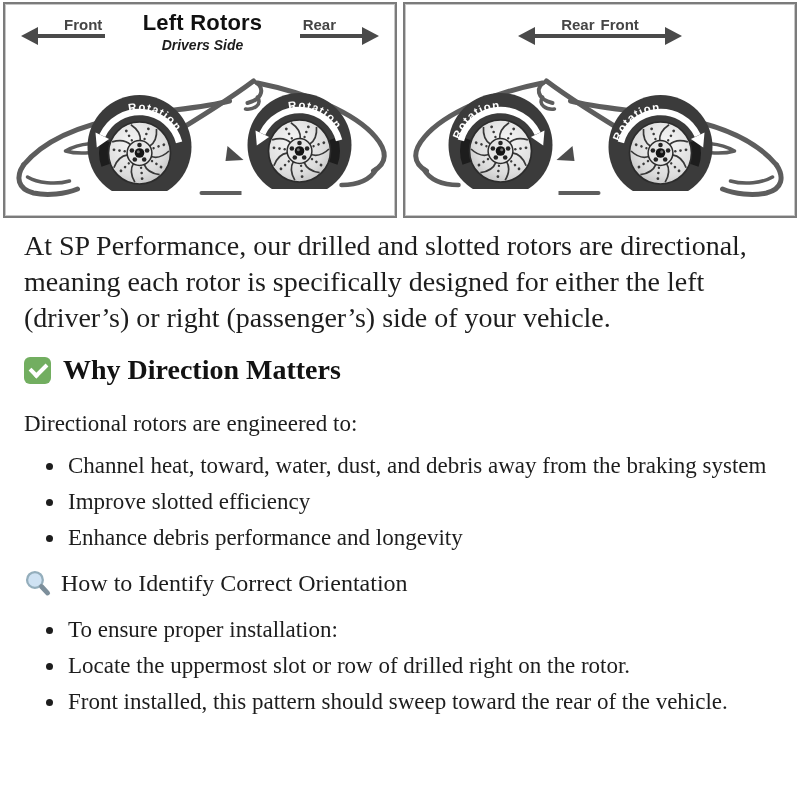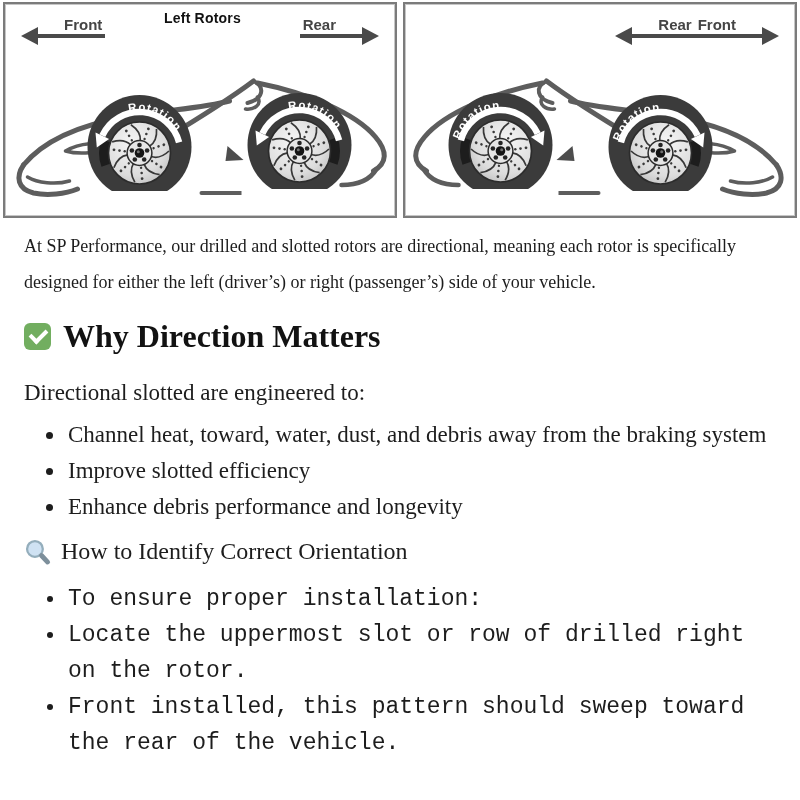--- a/index.html
+++ b/index.html
@@ -16,7 +16,7 @@
     position:relative; overflow:hidden;
   }
   .panel-header {
-    display:flex; align-items:flex-start; justify-content:flex-end;
+    display:flex; align-items:flex-start; justify-content:center;
     padding:9px 56px 0 56px; height:48px; box-sizing:border-box;
   }
   .titles { text-align:center; flex:1; margin-top:-3px; }

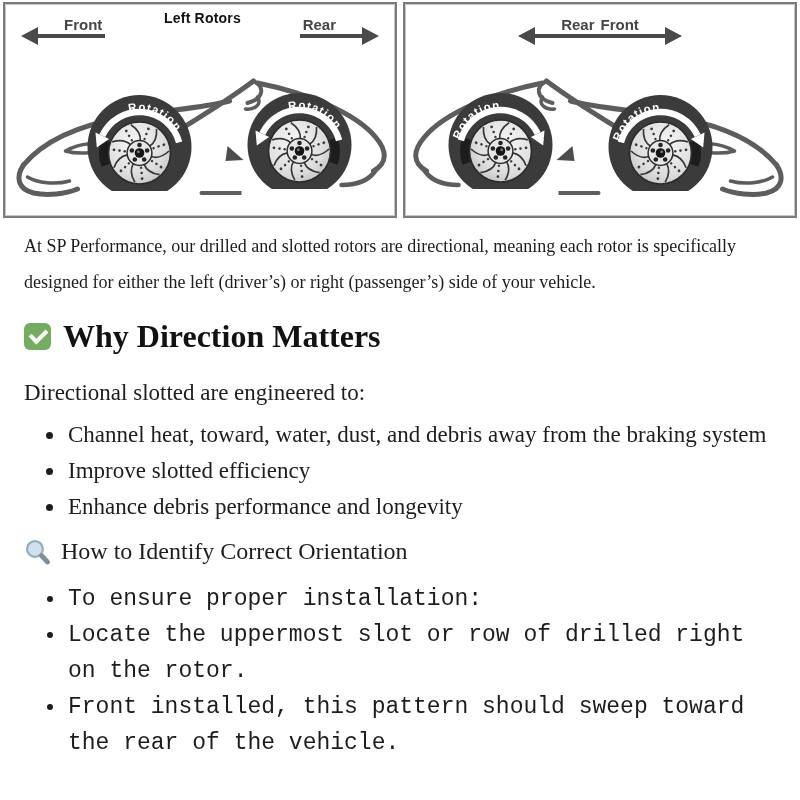--- a/index.html
+++ b/index.html
@@ -20,7 +20,7 @@
     padding:9px 56px 0 56px; height:48px; box-sizing:border-box;
   }
   .titles { text-align:center; flex:1; margin-top:-3px; }
-  .panel-title { font-family:"Liberation Sans", sans-serif; font-weight:bold; font-size:14px; color:#111; letter-spacing:0.2px; }
+  .panel-title { font-family:"Liberation Sans", sans-serif; font-weight:bold; font-size:22px; color:#111; letter-spacing:0.2px; }
   .panel-subtitle { font-family:"Liberation Sans", sans-serif; font-style:italic; font-weight:bold; font-size:14px; color:#1c1c1c; margin-top:1px; }
 
   .dir {

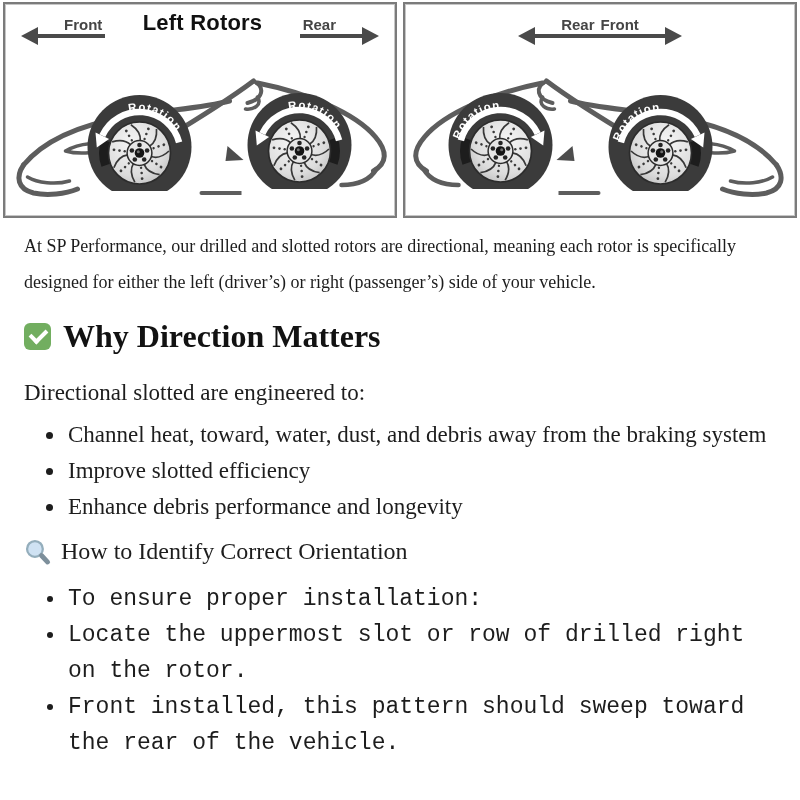--- a/index.html
+++ b/index.html
@@ -79,6 +79,7 @@
       </div>
       <div class="titles">
         <div class="panel-title">Left Rotors</div>
+        <div class="panel-subtitle">Drivers Side</div>
       </div>
       <div class="dir arrow-right">
         <span>Rear</span>

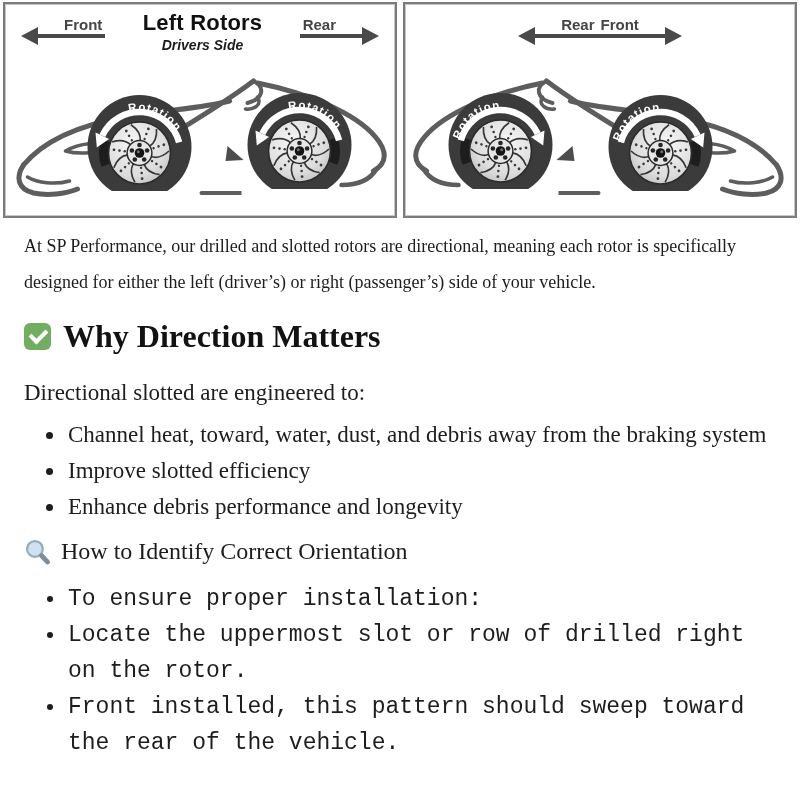--- a/index.html
+++ b/index.html
@@ -42,7 +42,7 @@
 
   
   main { padding:0 22px 0 24px; }
-  .intro { font-size:18px; line-height:36px; margin:10px 0 0 0; max-width:748px; }
+  .intro { font-size:28px; line-height:36px; margin:10px 0 0 0; max-width:748px; }
   .why-h {
     margin:18px 0 0 0; font-size:32px; font-weight:bold; color:#121212;
     display:flex; align-items:center; gap:12px;

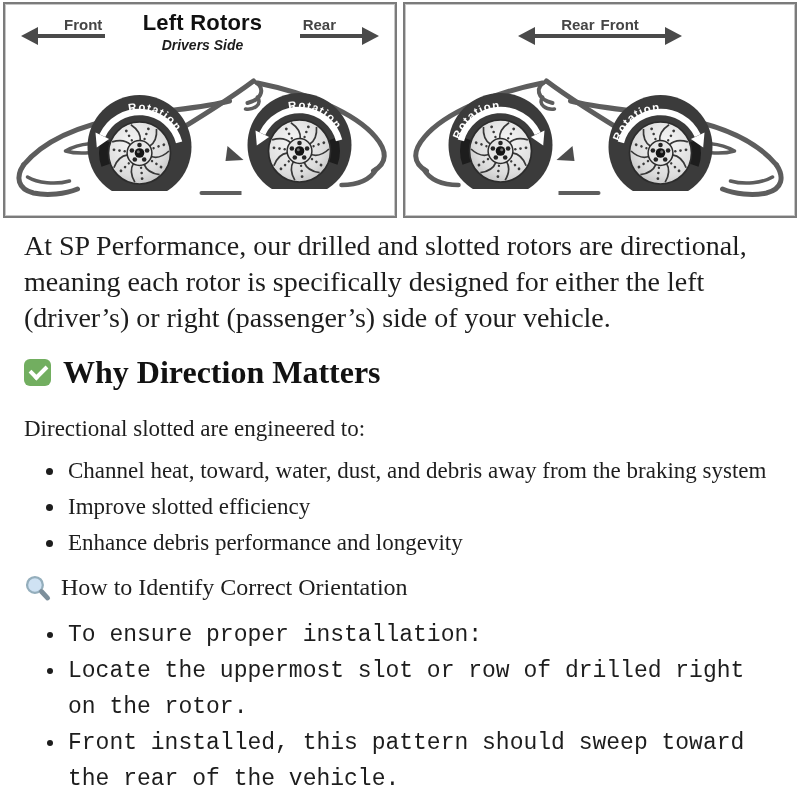--- a/index.html
+++ b/index.html
@@ -44,7 +44,7 @@
   main { padding:0 22px 0 24px; }
   .intro { font-size:28px; line-height:36px; margin:10px 0 0 0; max-width:748px; }
   .why-h {
-    margin:18px 0 0 0; font-size:32px; font-weight:bold; color:#121212;
+    margin:18px 0 0 0; font-size:28px; font-weight:bold; color:#121212;
     display:flex; align-items:center; gap:12px;
   }
   .check-icon {

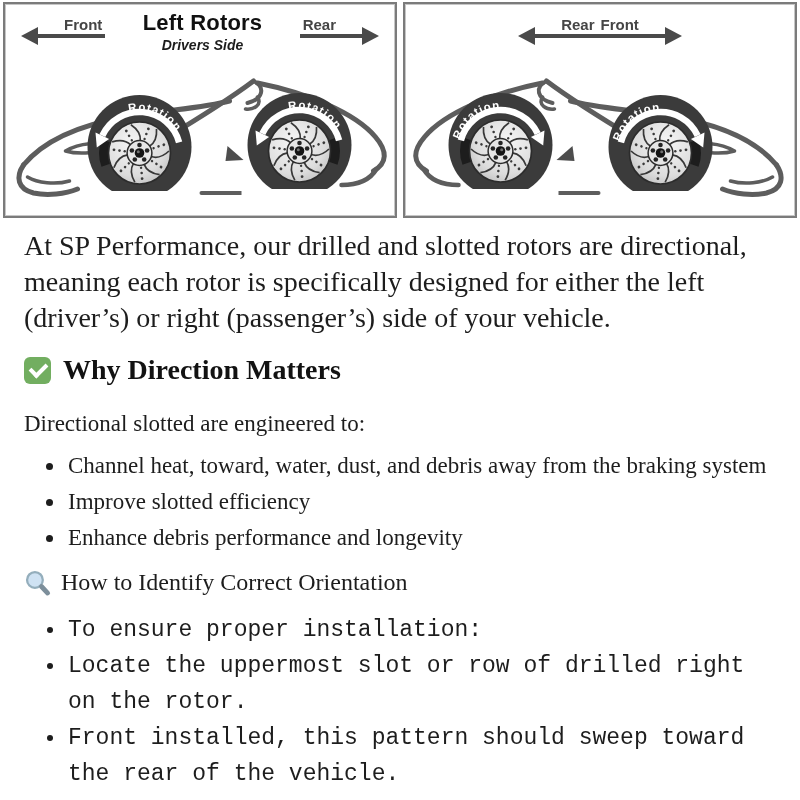--- a/index.html
+++ b/index.html
@@ -196,7 +196,7 @@
     <span>Why Direction Matters</span>
   </h2>
 
-  <p class="lead">Directional slotted are engineered to:</p>
+  <p class="lead">Directional rotors are engineered to:</p>
 
   <ul>
     <li>Channel heat, toward, water, dust, and debris away from the braking system</li>

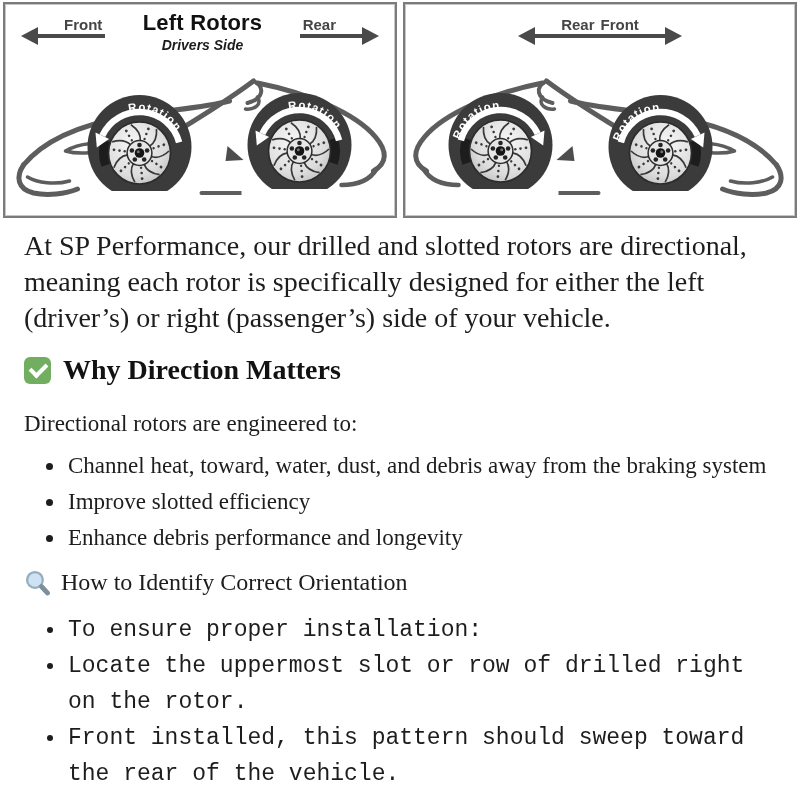--- a/index.html
+++ b/index.html
@@ -60,7 +60,7 @@
   li { font-size:23px; line-height:36px; padding-left:2px; }
   .identify-h {
     margin:13px 0 0 0; font-size:24px; font-weight:normal; color:#1d1d1d;
-    display:flex; gap:9px;
+    display:flex; align-items:center; gap:9px;
   }
   .mag-icon { width:28px; height:28px; flex:0 0 auto; }
   ul.second { margin-top:15px;font-family:Liberation Mono, monospace; }

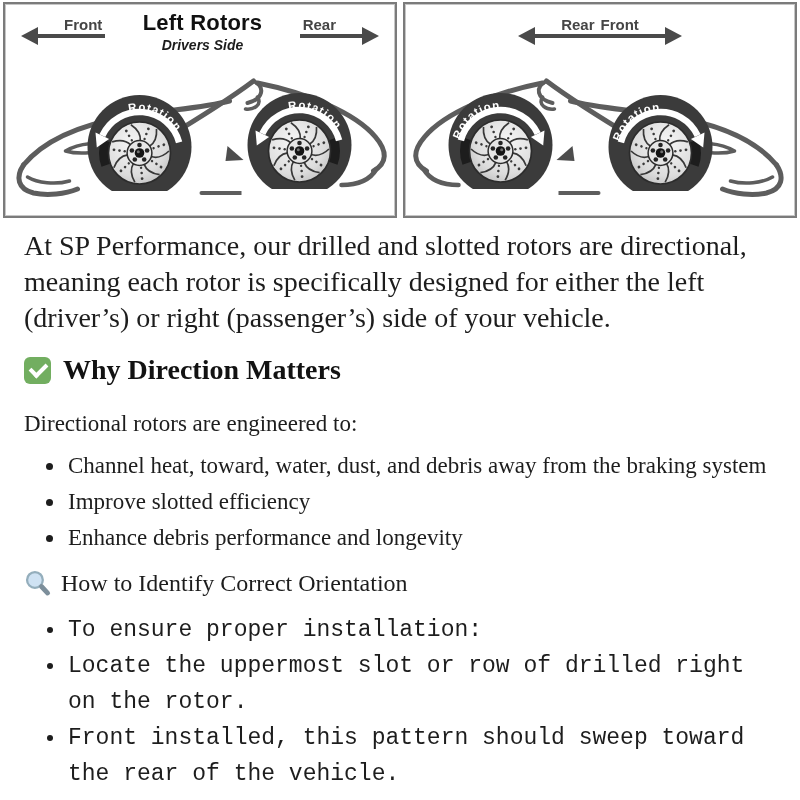--- a/index.html
+++ b/index.html
@@ -63,7 +63,7 @@
     display:flex; align-items:center; gap:9px;
   }
   .mag-icon { width:28px; height:28px; flex:0 0 auto; }
-  ul.second { margin-top:15px;font-family:Liberation Mono, monospace; }
+  ul.second { margin-top:15px; }
 </style>
 </head>
 <body>

